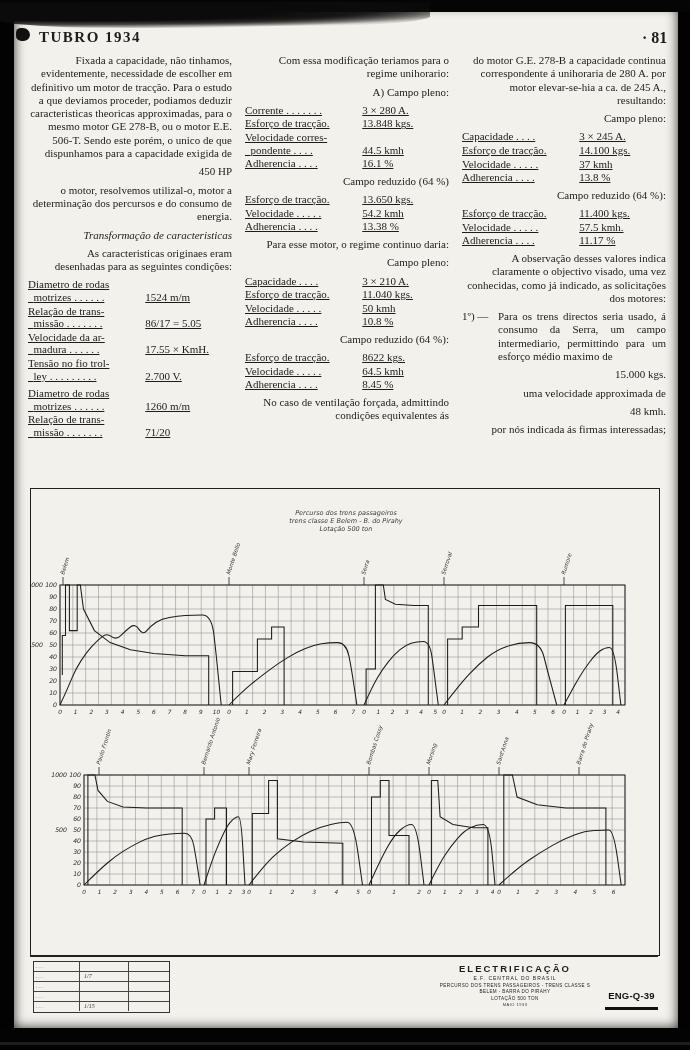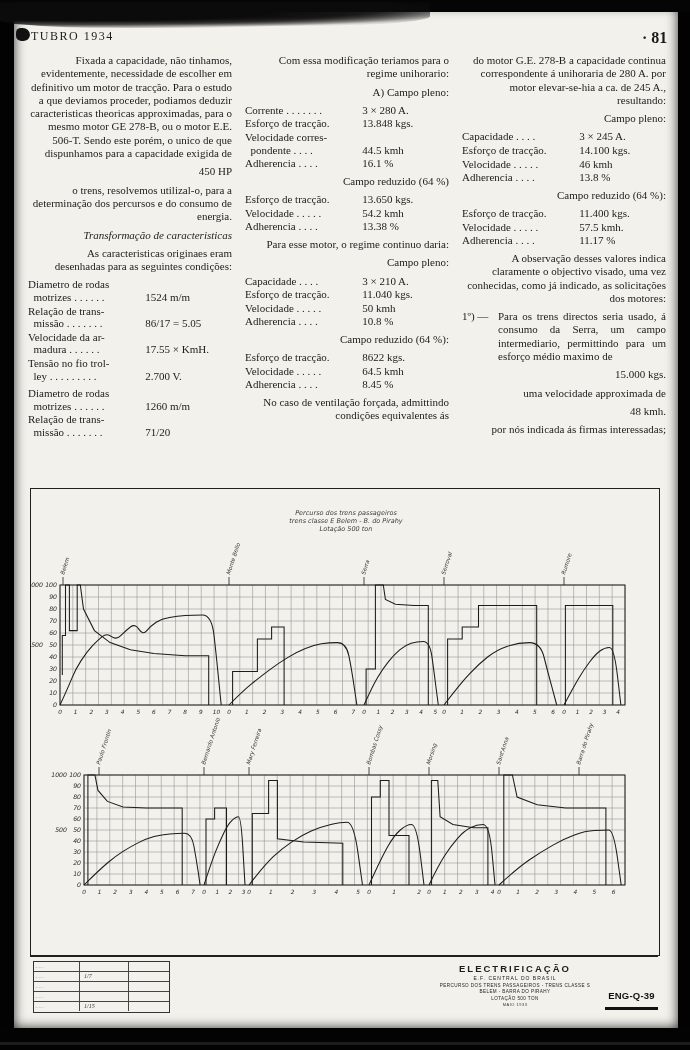--- a/index.html
+++ b/index.html
@@ -14,7 +14,7 @@
         border-radius:0 0 45% 30%;}
   .date-blob{position:absolute;left:2px;top:22px;width:14px;height:13px;background:#111;
         border-radius:40% 60% 55% 45%;}
-  .header-date{position:absolute;left:17px;top:23px;font-size:12px;font-weight:normal;
+  .header-date{position:absolute;left:25px;top:23px;font-size:15px;font-weight:bold;
         letter-spacing:1.5px;color:#1d1d1d;}
   .page-number{position:absolute;left:628px;top:23px;font-size:16px;font-weight:bold;color:#1b1b1b;}
   .page-number:before{content:"· ";}

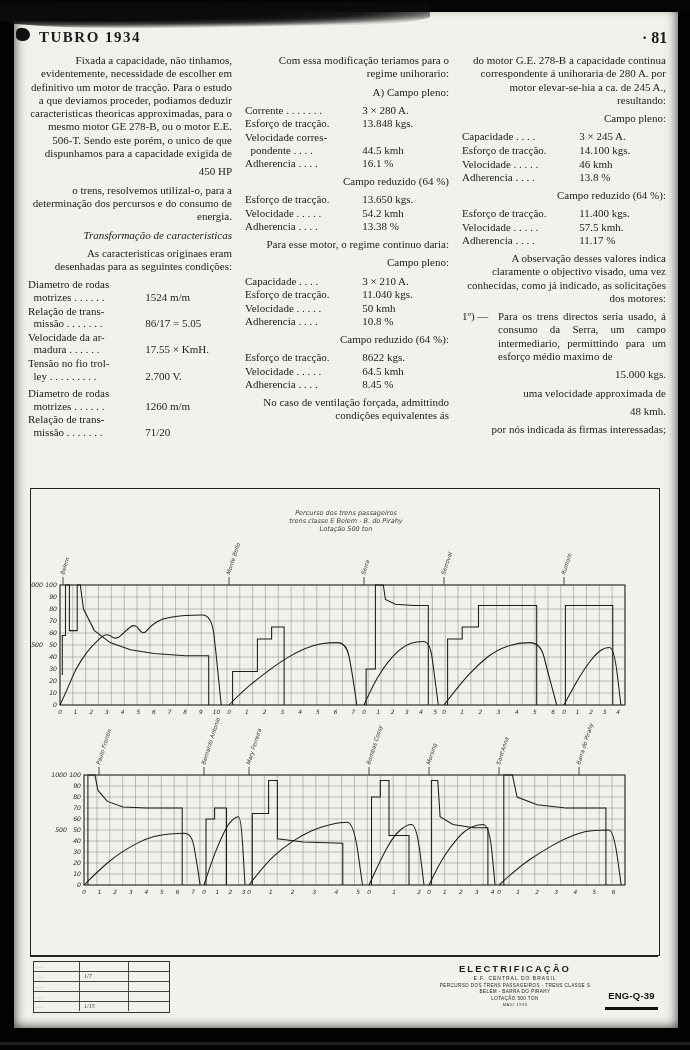--- a/index.html
+++ b/index.html
@@ -29,7 +29,7 @@
   .spec-row{display:flex;align-items:flex-end;margin:1px 0;line-height:12.6px;}
   .spec-label{flex:0 0 56%;white-space:pre-wrap;text-align:left;}
   .spec-val{flex:1;text-align:left;padding-left:3px;white-space:nowrap;}
-  .specs{margin:2px 0 5px 0;}
+  .specs{margin:2px 0 5px 0;text-decoration:underline;}
   .hang{display:flex;margin:4px 0 5px 0;}
   .hang .marker{flex:0 0 36px;white-space:nowrap;}
   .hang .htext{flex:1;}

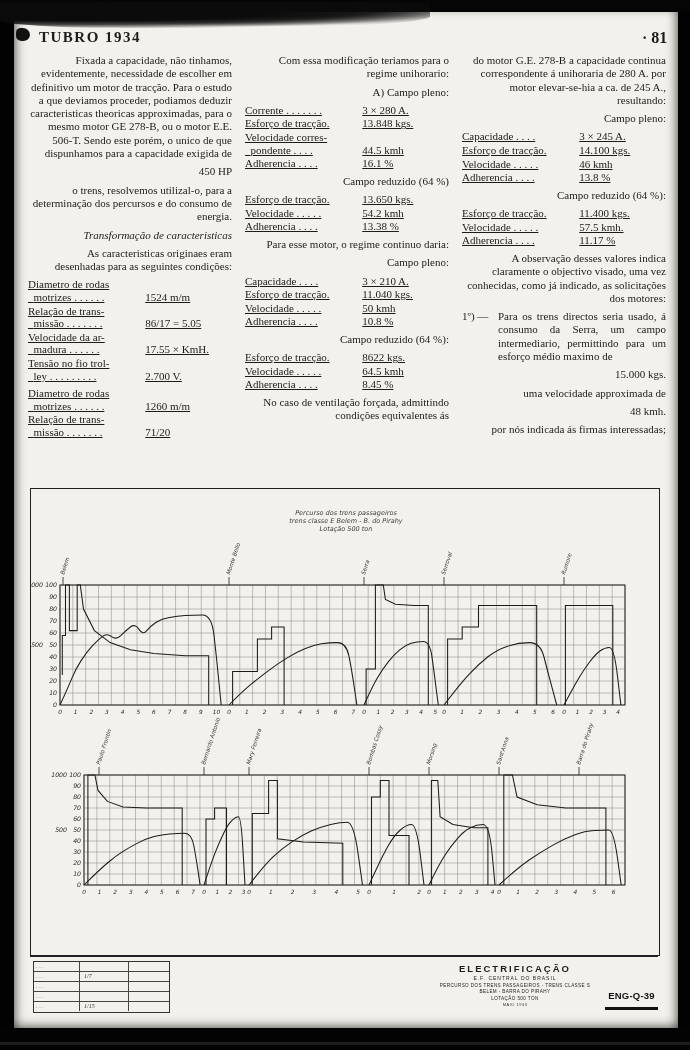--- a/index.html
+++ b/index.html
@@ -206,7 +206,7 @@
           </div>
           <div class="spec-row">
             <div class="spec-label">Velocidade . . . . .</div>
-            <div class="spec-val">46 kmh</div>
+            <div class="spec-val">37 kmh</div>
           </div>
           <div class="spec-row">
             <div class="spec-label">Adherencia . . . .</div>

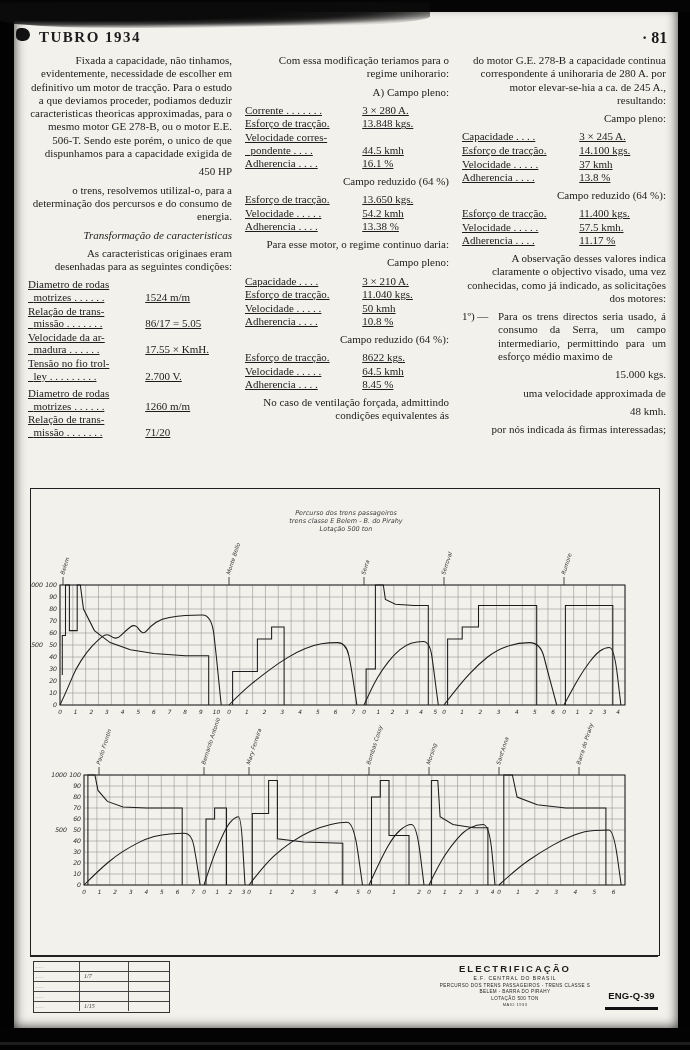--- a/index.html
+++ b/index.html
@@ -78,7 +78,7 @@
     <div class="col">
       <p class="ind">Fixada a capacidade, não tinhamos, evidentemente, necessidade de escolher em definitivo um motor de tracção. Para o estudo a que deviamos proceder, podiamos deduzir caracteristicas theoricas approximadas, para o mesmo motor GE 278-B, ou o motor E.E. 506-T. Sendo este porém, o unico de que dispunhamos para a capacidade exigida de</p>
       <p class="center">450 HP</p>
-      <p>o trens, resolvemos utilizal-o, para a determinação dos percursos e do consumo de energia.</p>
+      <p>o motor, resolvemos utilizal-o, motor a determinação dos percursos e do consumo de energia.</p>
       <p class="italic-h">Transformação de caracteristicas</p>
       <p class="ind">As caracteristicas originaes eram desenhadas para as seguintes condições:</p>
       <div class="specs">

